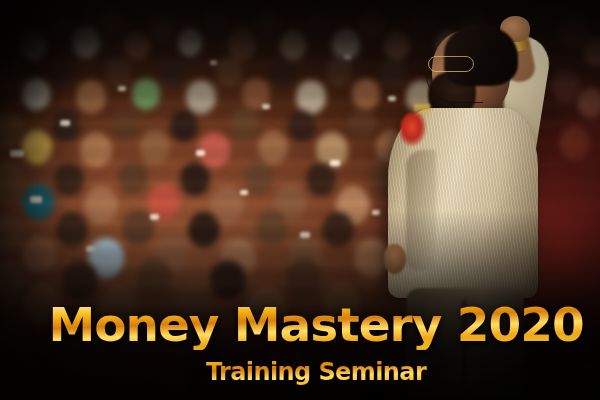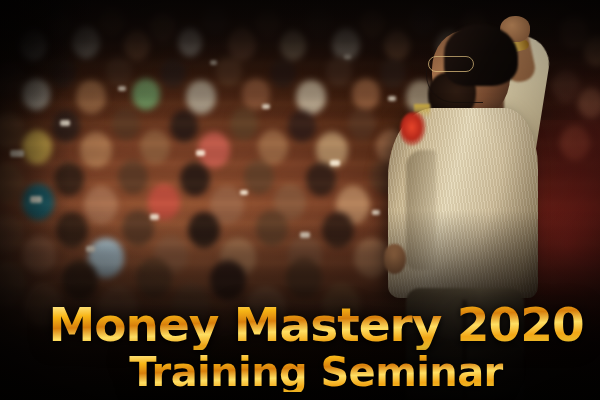--- a/index.html
+++ b/index.html
@@ -312,7 +312,7 @@
     letter-spacing: -1px;
   }
   .title-sub {
-    font-size: 40px;
+    font-size: 24px;
     line-height: 40px;
     letter-spacing: -0.6px;
     text-decoration: underline;

